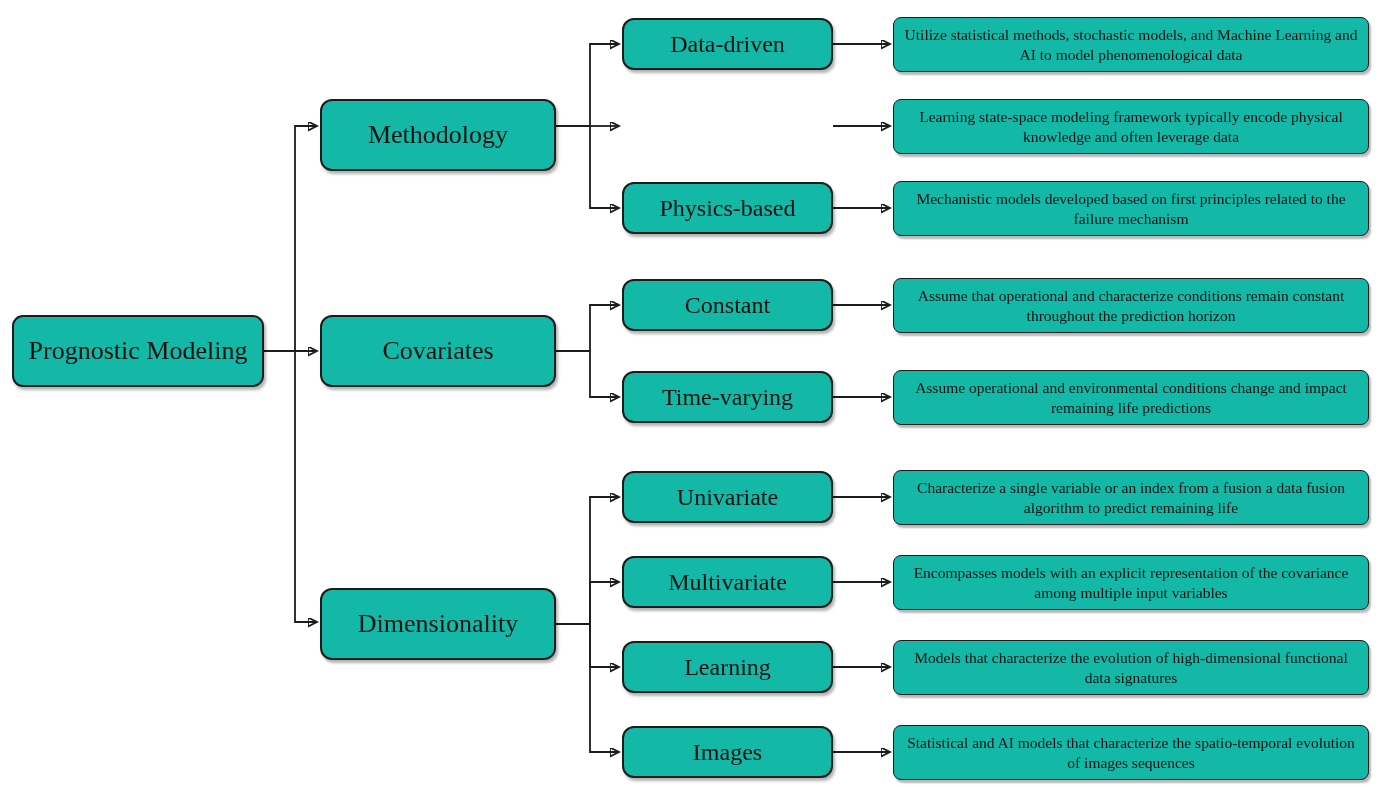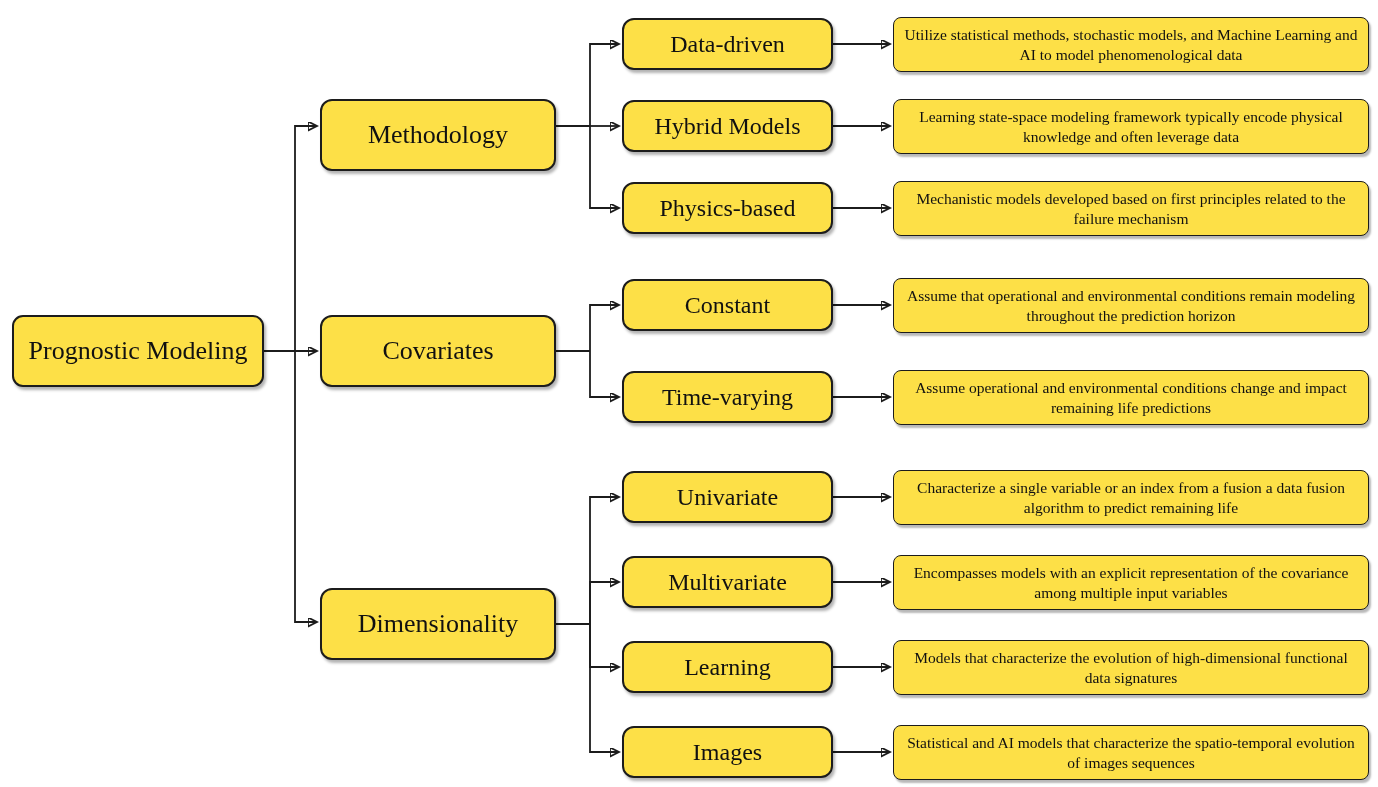--- a/index.html
+++ b/index.html
@@ -18,7 +18,7 @@
   }
   .node {
     position: absolute;
-    background: #fde047;
+    background: #14b8a6;
     border: 2px solid #1c1c1c;
     border-radius: 12px;
     box-shadow: 2px 3px 3px rgba(0,0,0,0.30);

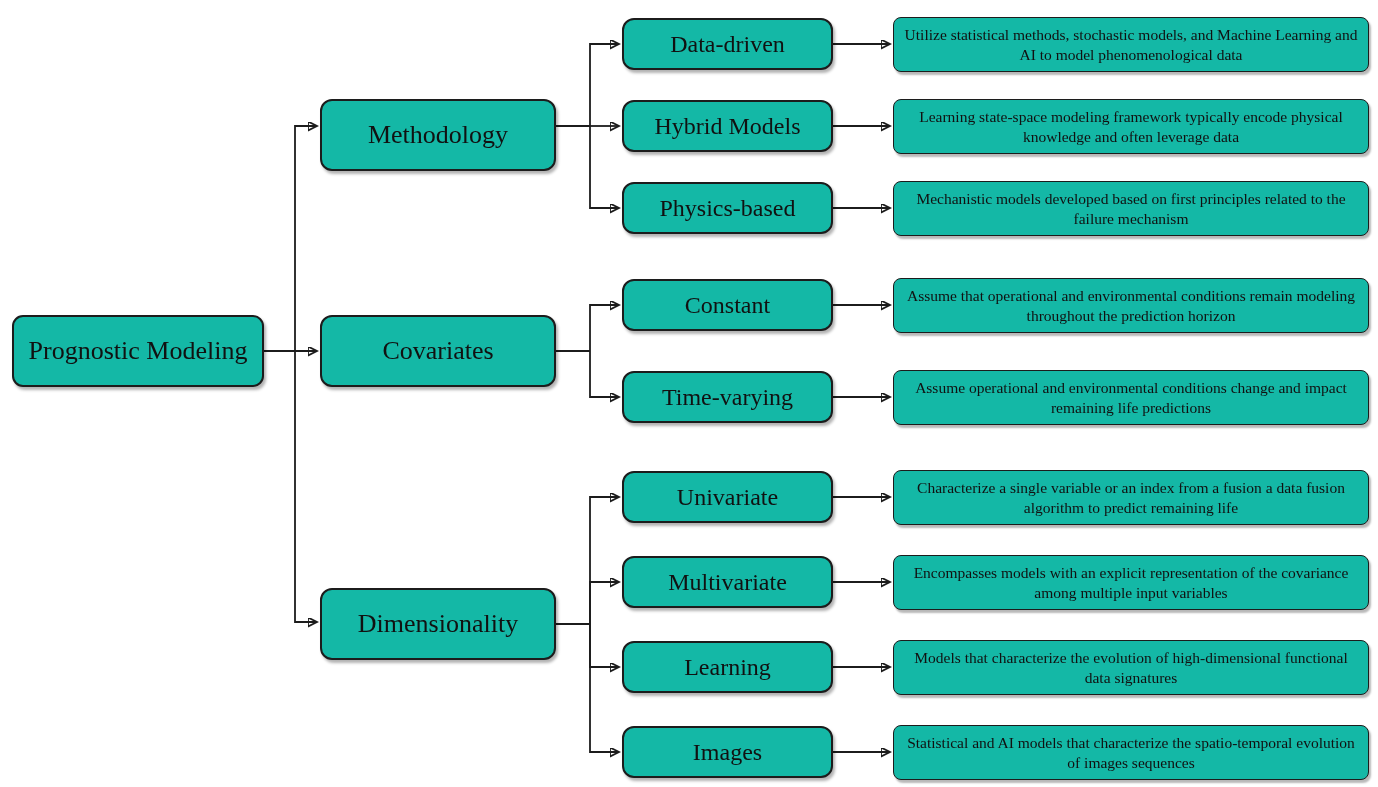--- a/index.html
+++ b/index.html
@@ -111,7 +111,6 @@
   <div class="node branch-node" style="top:315px">Covariates</div>
 
   <div class="node leaf-node" style="top:18px">Data-driven</div>
-  <div class="node leaf-node" style="top:100px">Hybrid Models</div>
   <div class="node leaf-node" style="top:182px">Physics-based</div>
 
   <div class="node leaf-node" style="top:279px">Constant</div>

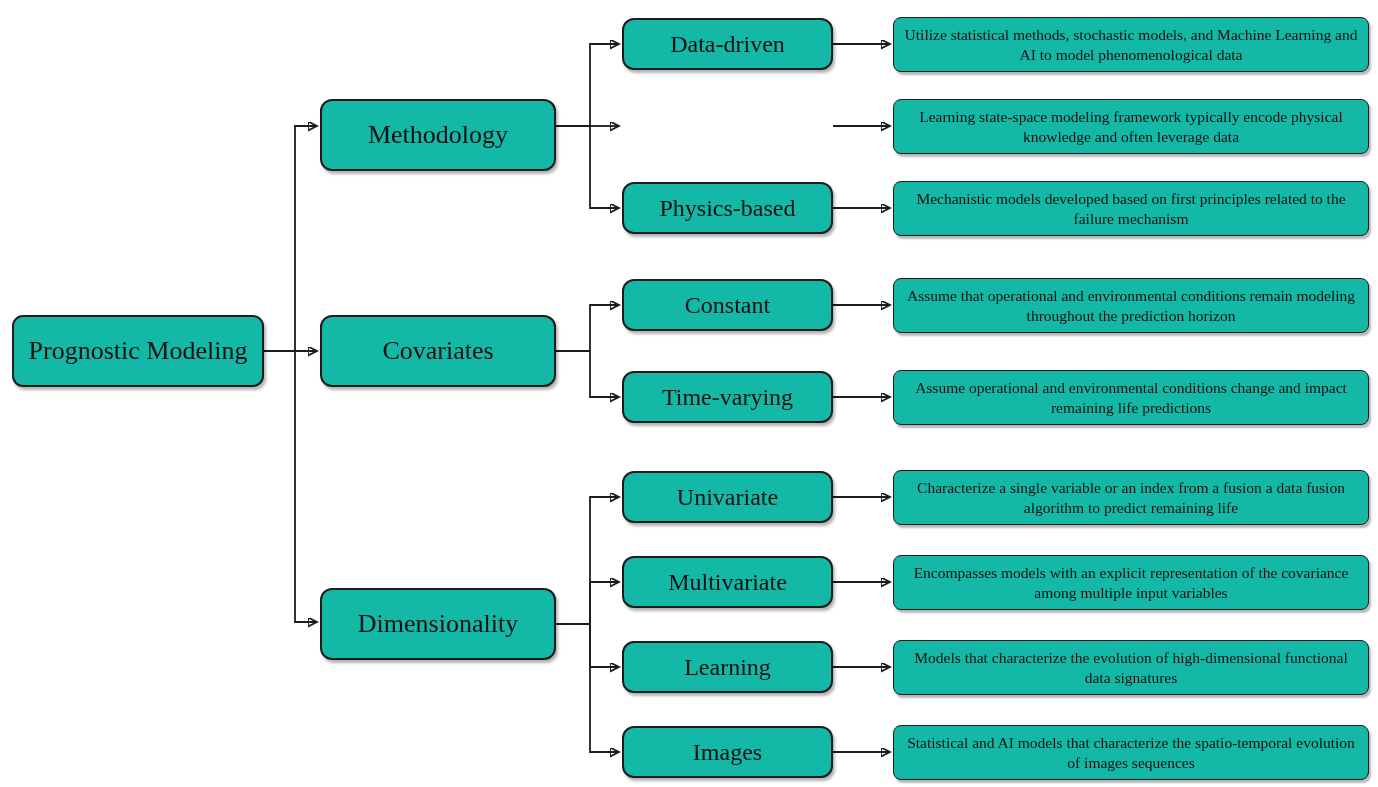--- a/index.html
+++ b/index.html
@@ -124,7 +124,7 @@
   <div class="node desc-node" style="top:17px">Utilize statistical methods, stochastic models, and Machine Learning and AI to model phenomenological data</div>
   <div class="node desc-node" style="top:99px">Learning state-space modeling framework typically encode physical knowledge and often leverage data</div>
   <div class="node desc-node" style="top:181px">Mechanistic models developed based on first principles related to the failure mechanism</div>
-  <div class="node desc-node" style="top:278px">Assume that operational and environmental conditions remain modeling throughout the prediction horizon</div>
+  <div class="node desc-node" style="top:278px">Assume that operational and characterize conditions remain constant throughout the prediction horizon</div>
   <div class="node desc-node" style="top:370px">Assume operational and environmental conditions change and impact remaining life predictions</div>
   <div class="node desc-node" style="top:470px">Characterize a single variable or an index from a fusion a data fusion algorithm to predict remaining life</div>
   <div class="node desc-node" style="top:555px">Encompasses models with an explicit representation of the covariance among multiple input variables</div>

